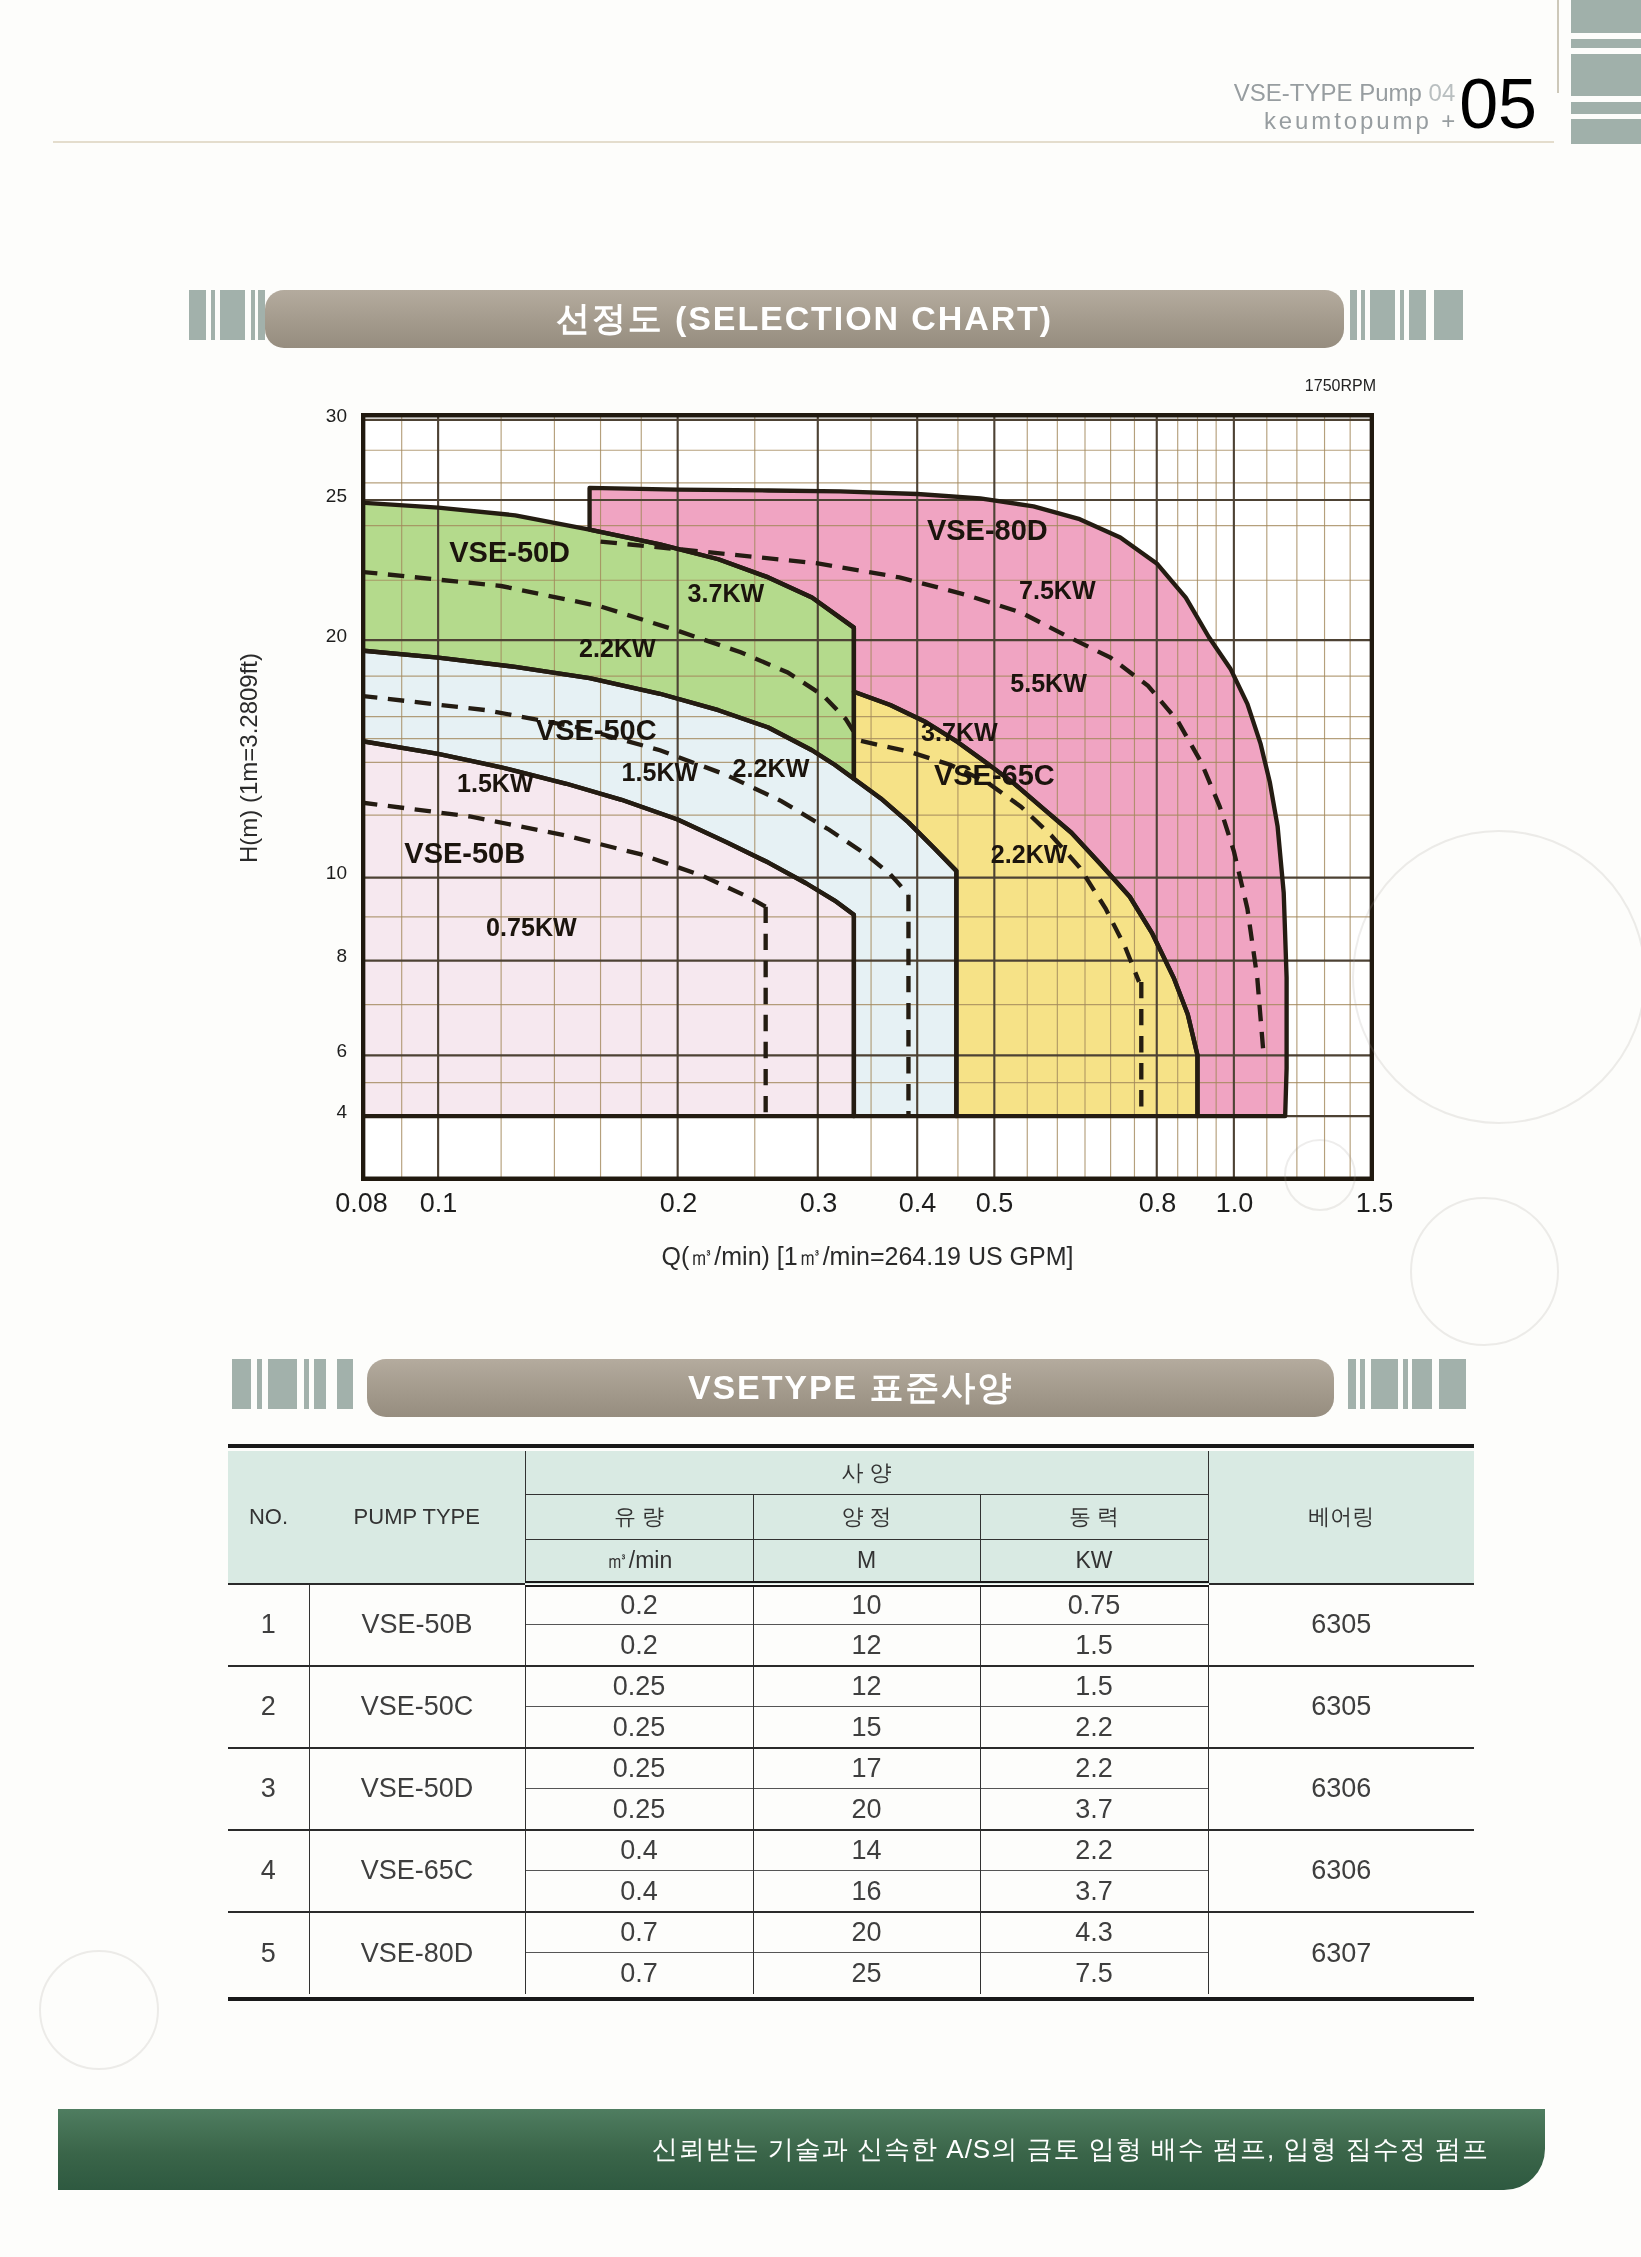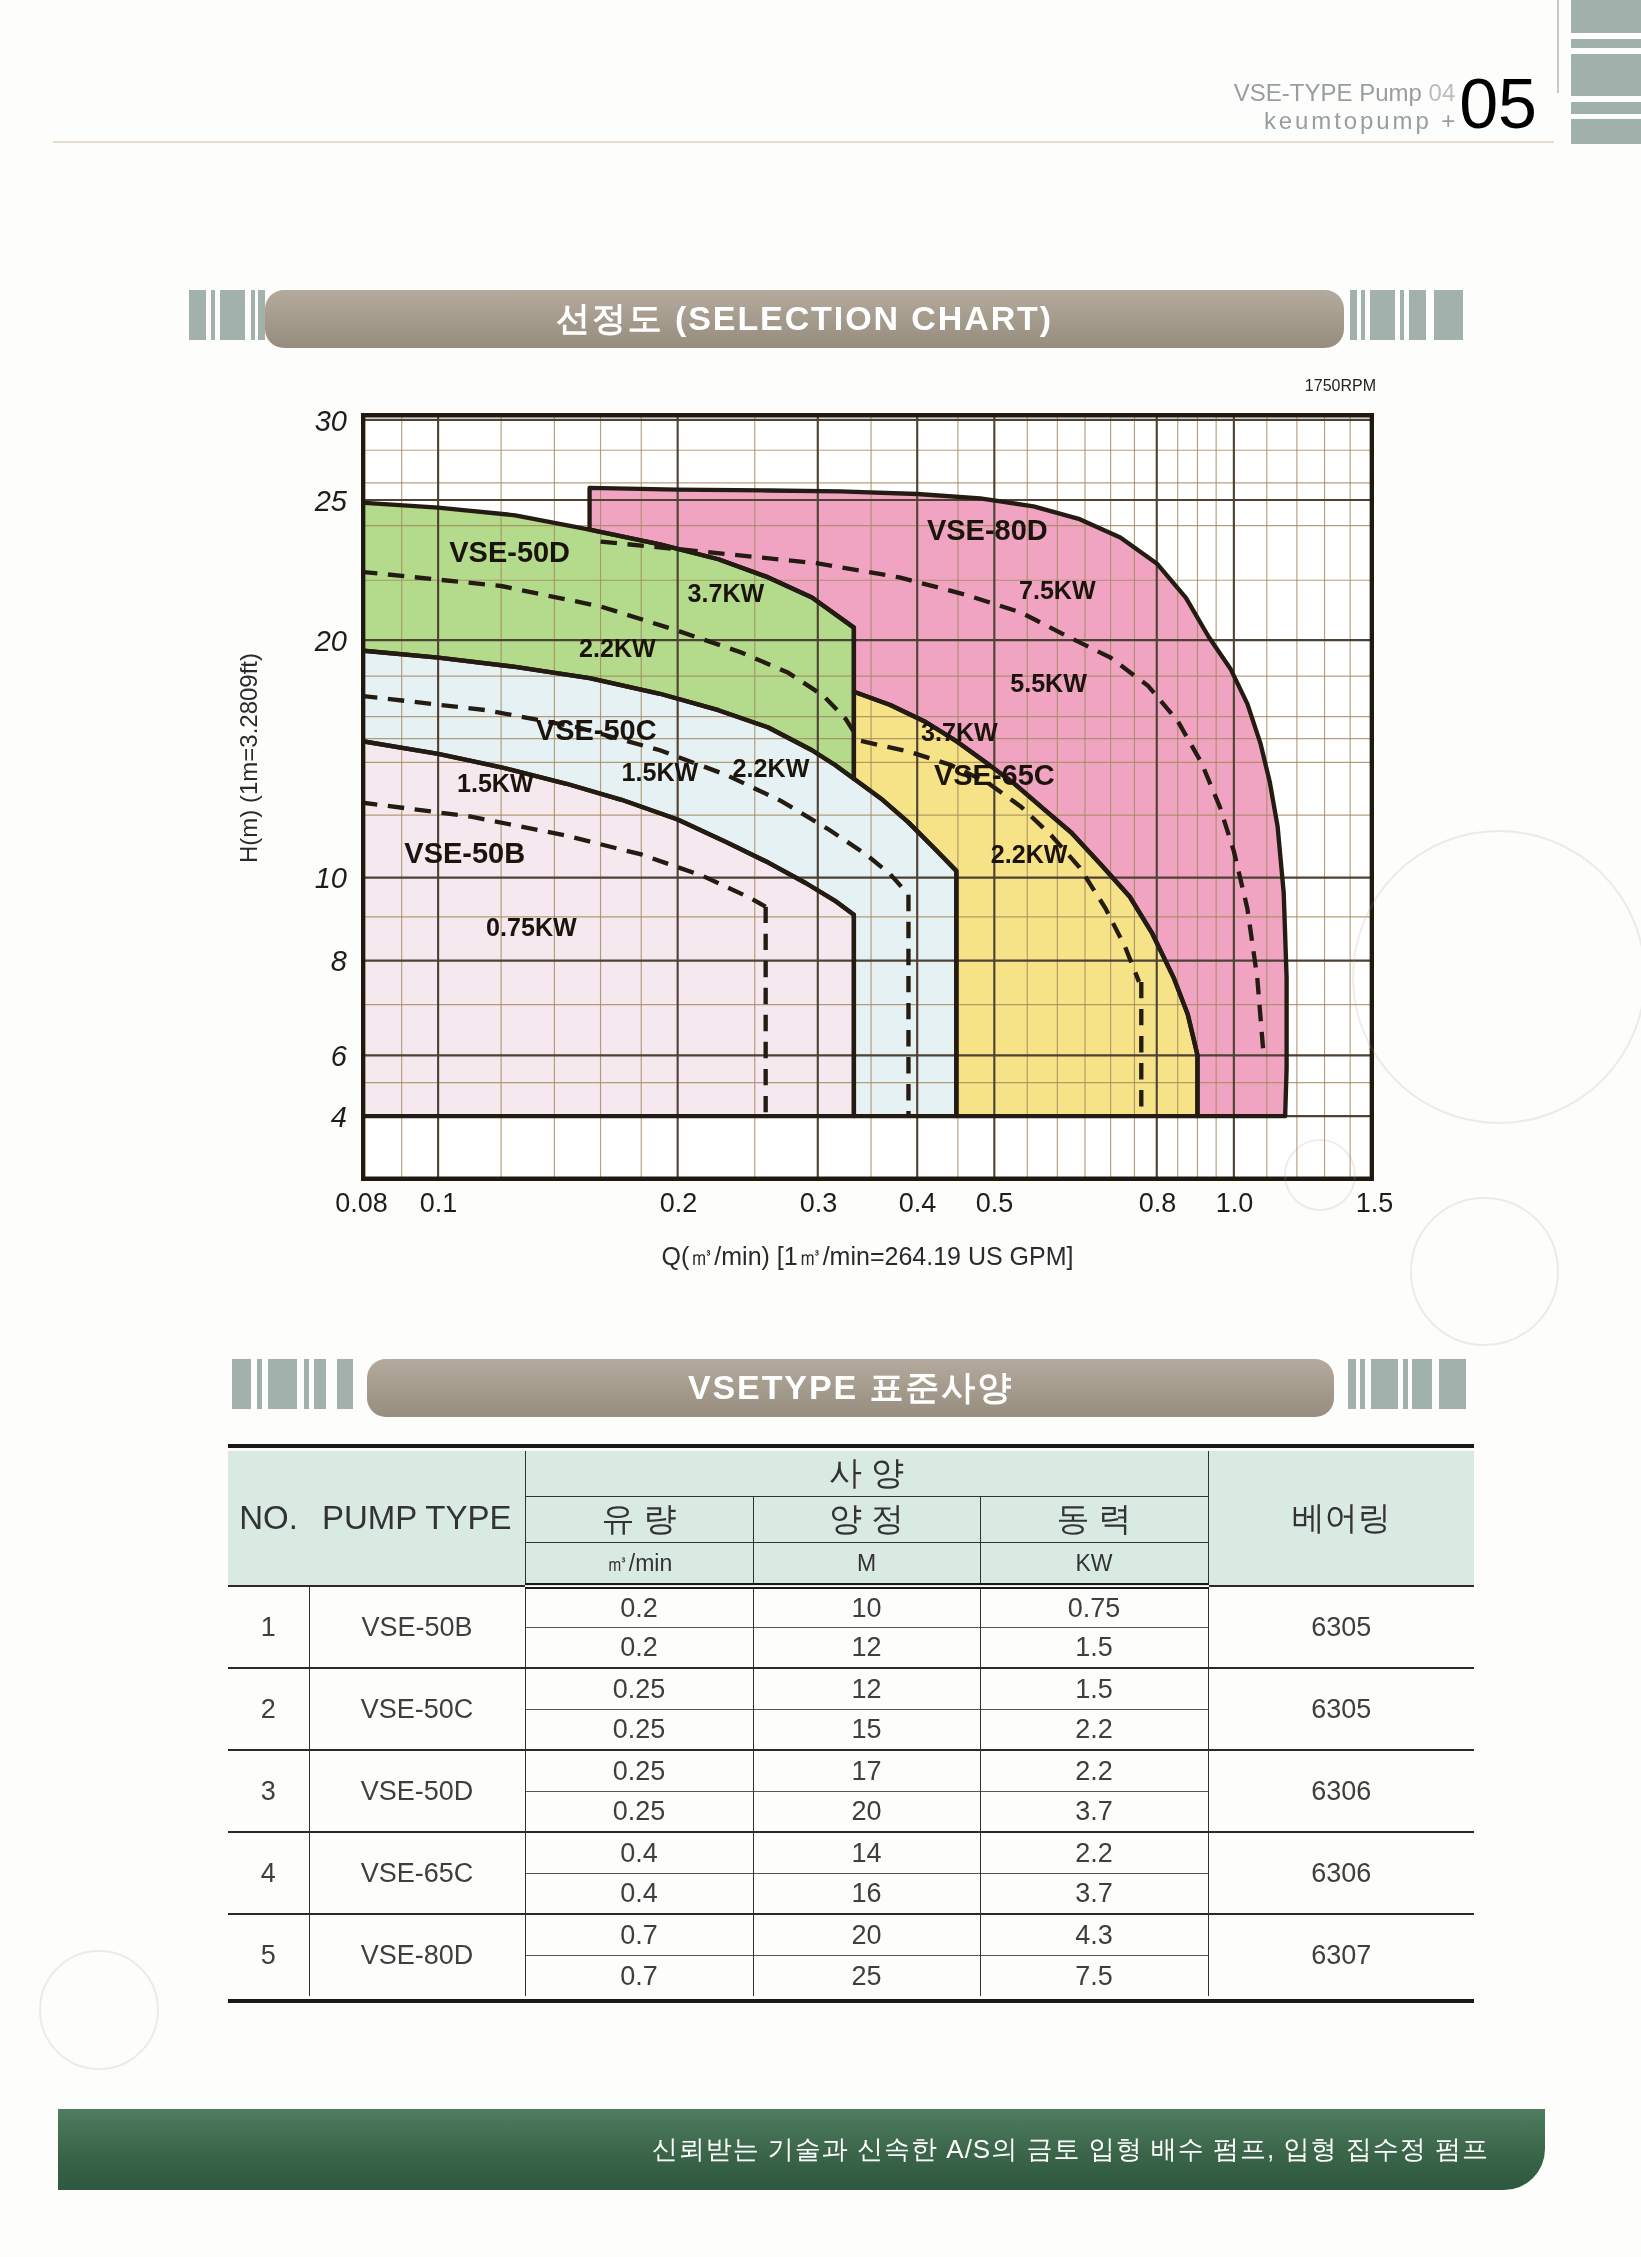--- a/index.html
+++ b/index.html
@@ -25,7 +25,7 @@
   .bc{position:absolute;height:50px;display:flex;align-items:stretch;}
   .bc i{background:#a2b1ab;display:block;}
   
-  .ytick{position:absolute;left:268px;width:79px;text-align:right;font-size:29px;color:#1d1d1d;font-style:italic;}
+  .ytick{position:absolute;left:268px;width:79px;text-align:right;font-size:19px;color:#1d1d1d;}
   .xtick{position:absolute;top:1188px;width:87px;margin-left:-43px;text-align:center;font-size:27px;color:#1d1d1d;}
   .yaxis-title{position:absolute;left:249px;top:758px;transform:translate(-50%,-50%) rotate(-90deg);
                white-space:nowrap;font-size:24px;color:#2a2a2a;}

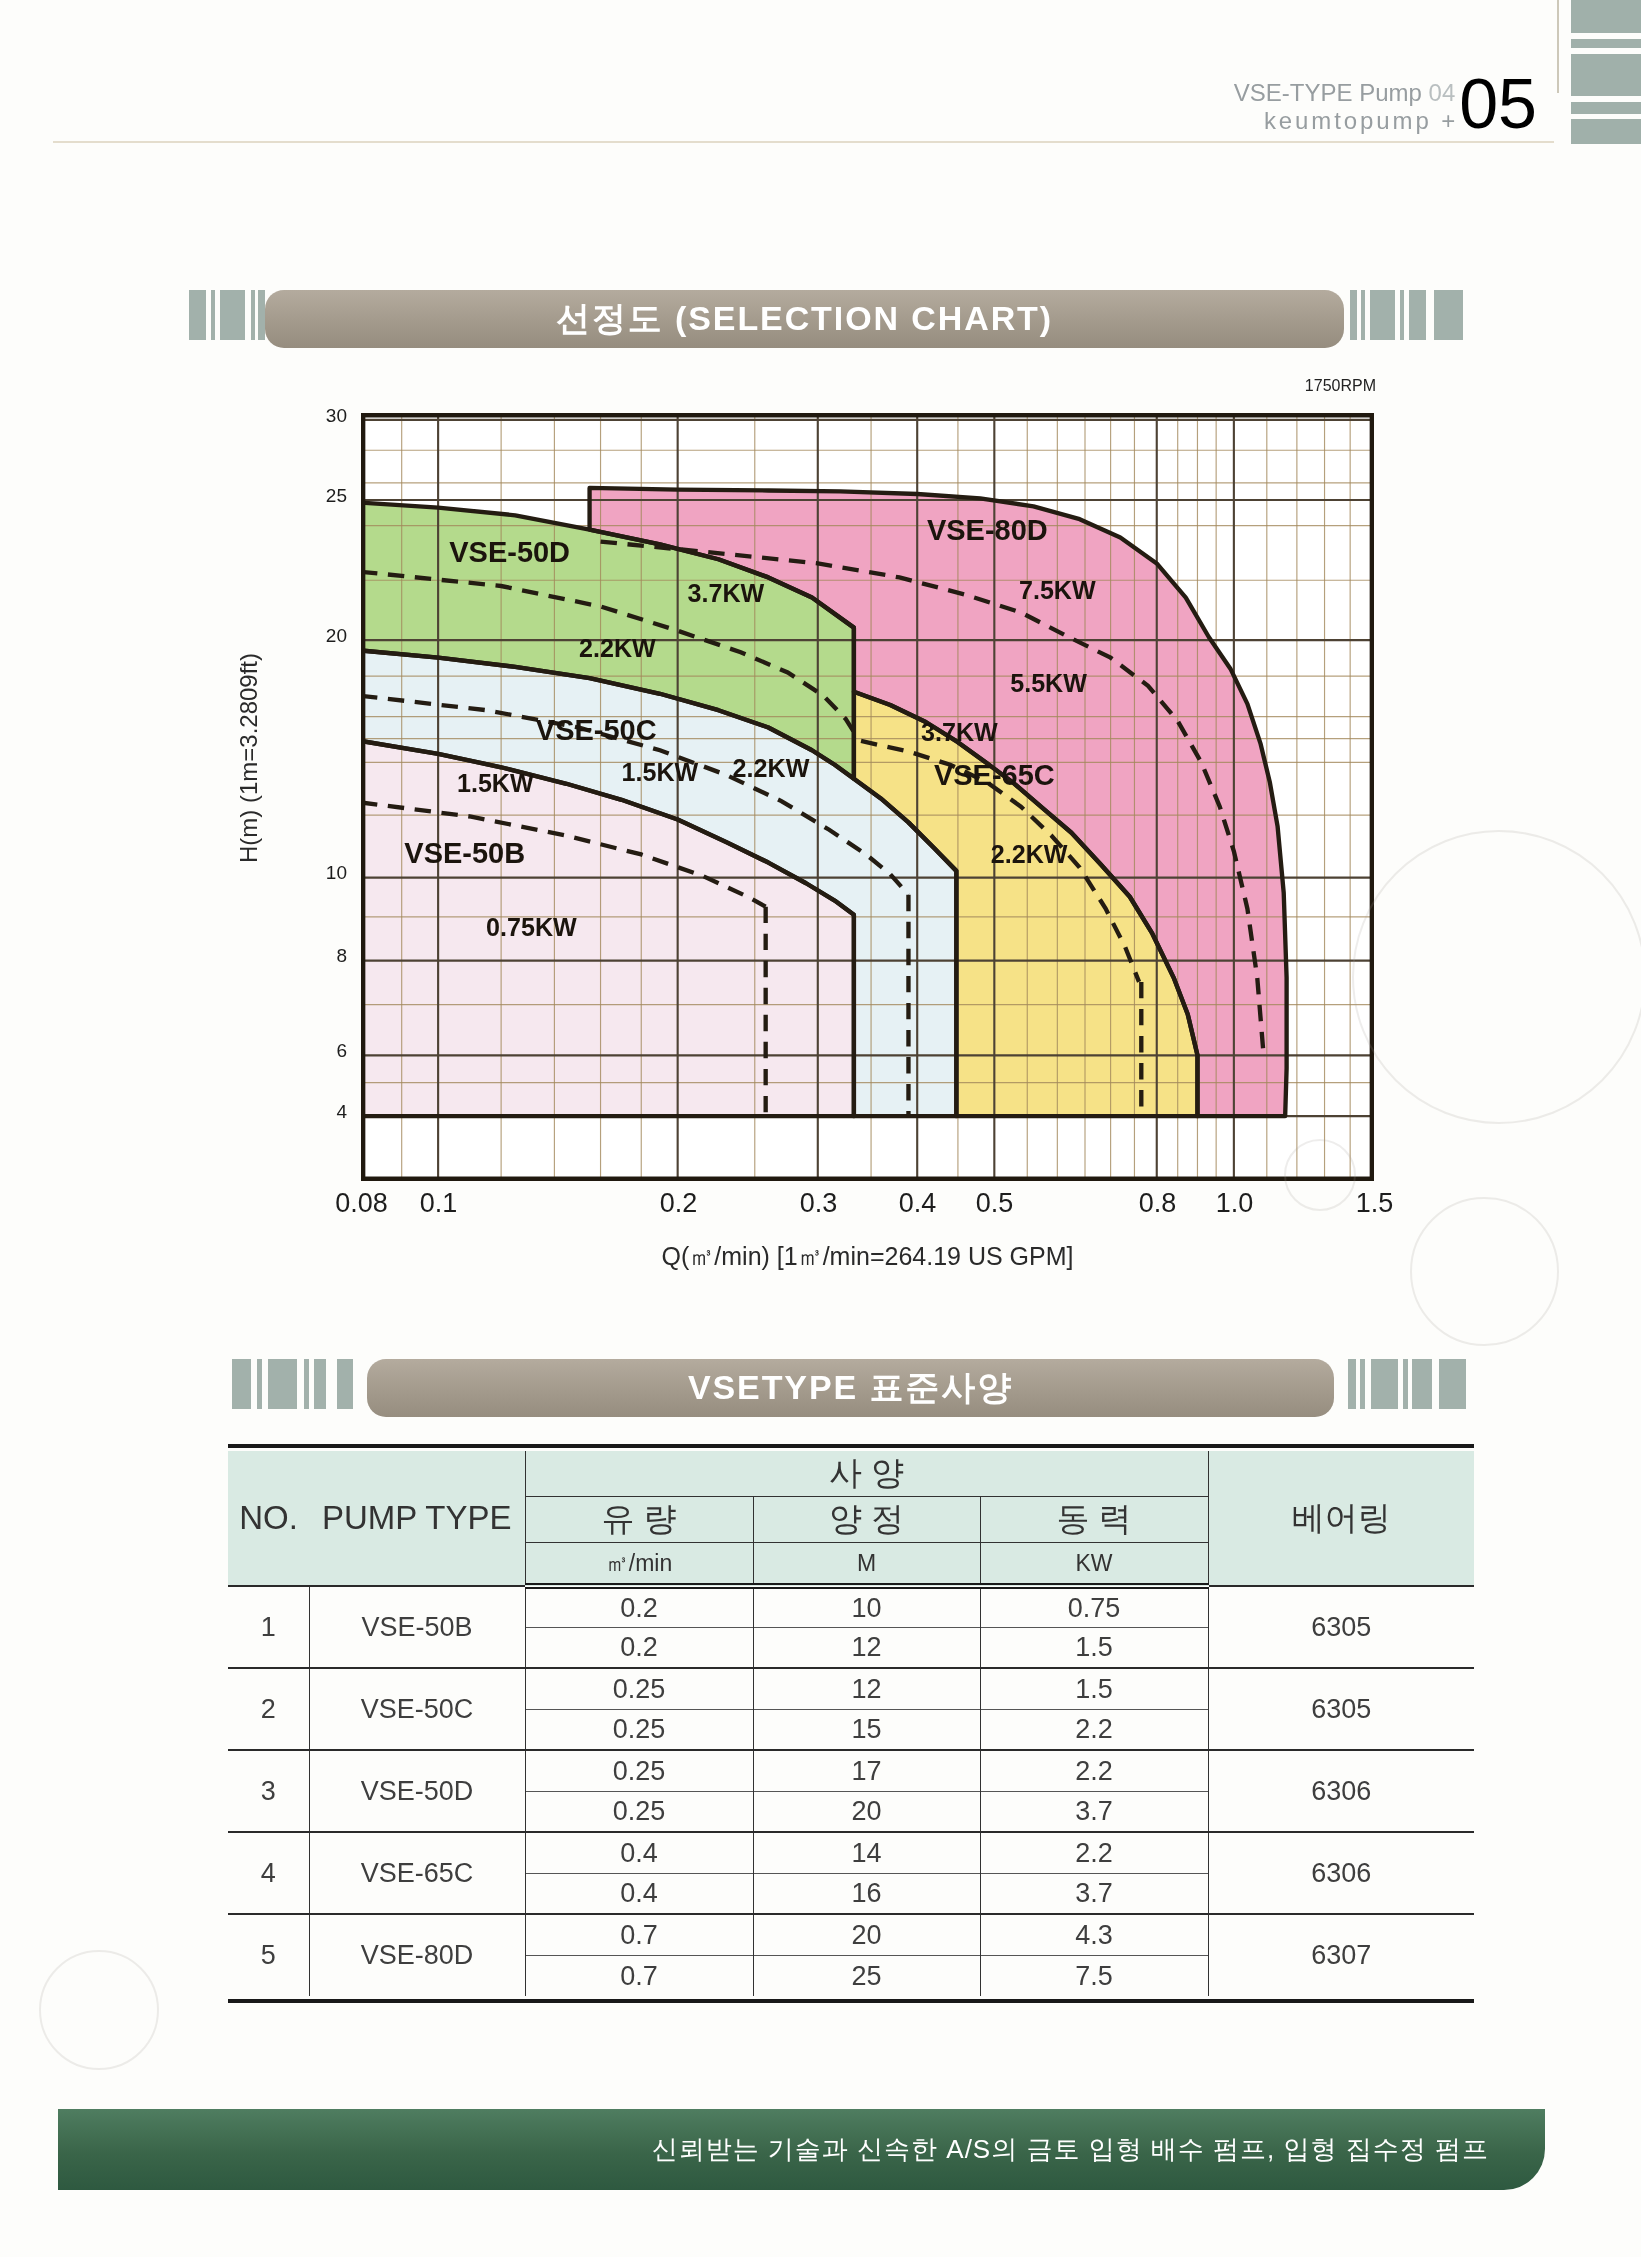--- a/index.html
+++ b/index.html
@@ -36,7 +36,7 @@
             border-top:4.8px solid #191919;border-bottom:4.8px solid #191919;padding:2.9px 0;}
   table.spec{border-collapse:collapse;width:1246px;table-layout:fixed;}
   table.spec th,table.spec td{padding:0;text-align:center;font-weight:normal;}
-  thead th{background:#d9eae3;color:#333;font-size:33px;}
+  thead th{background:#d9eae3;color:#333;font-size:22px;}
   thead tr.units th{font-size:23px;}
   thead tr:last-child th{border-bottom:6.8px double #1a1a1a;}
   .bl{border-left:1.9px solid #323232;}

